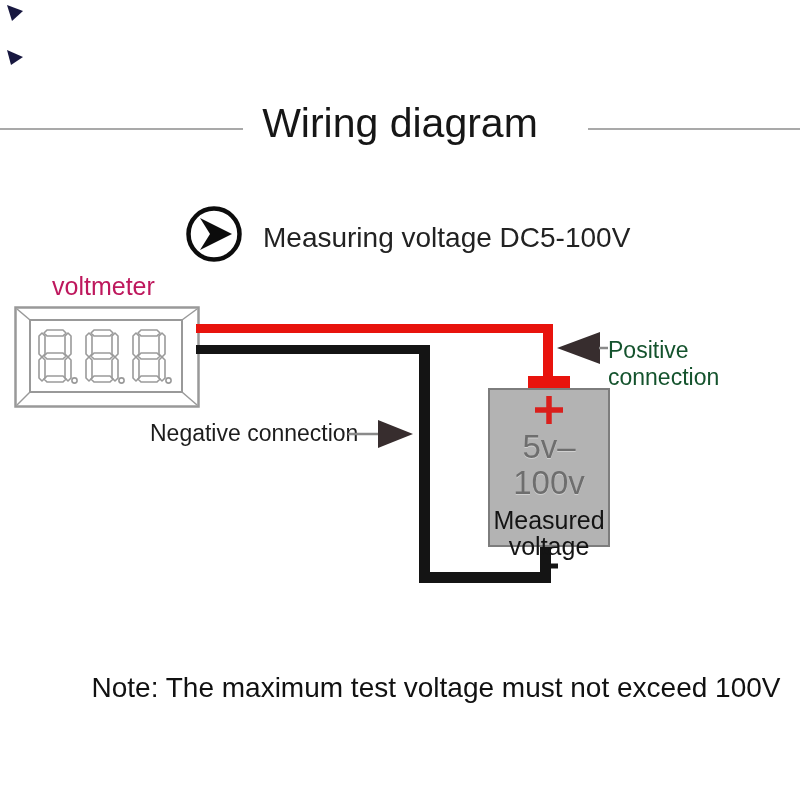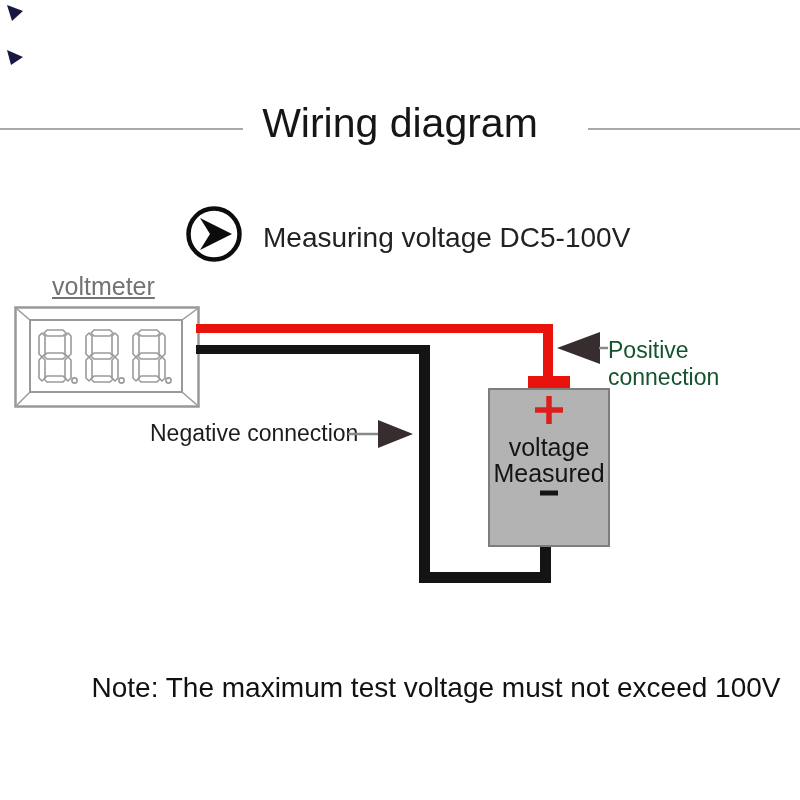--- a/index.html
+++ b/index.html
@@ -34,7 +34,7 @@
   .measuring-label { position: absolute; left: 263px; top: 222px; font-size: 28px; color: #222; }
 
   
-  .voltmeter-label { position: absolute; left: 52px; top: 272px; font-size: 25px; color: #737373; text-decoration: underline; }
+  .voltmeter-label { position: absolute; left: 52px; top: 272px; font-size: 25px; color: #be185d; }
   .meter-svg { position: absolute; left: 14px; top: 306px; width: 186px; height: 102px; }
 
   

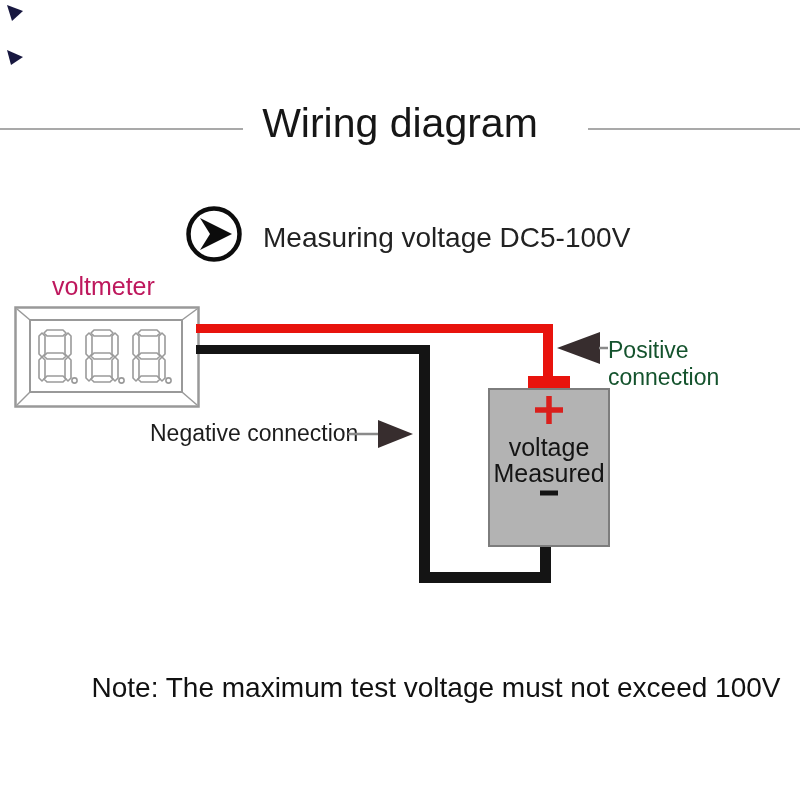--- a/index.html
+++ b/index.html
@@ -151,6 +151,7 @@
       <line x1="17" y1="4" x2="17" y2="32" stroke="#da1f1c" stroke-width="5.5"></line>
       <line x1="3" y1="18" x2="31" y2="18" stroke="#da1f1c" stroke-width="5.5"></line>
     </svg>
+    <div class="load-range">5v–100v</div>
     <div class="load-name">
       <div>voltage</div>
       <div>Measured</div>

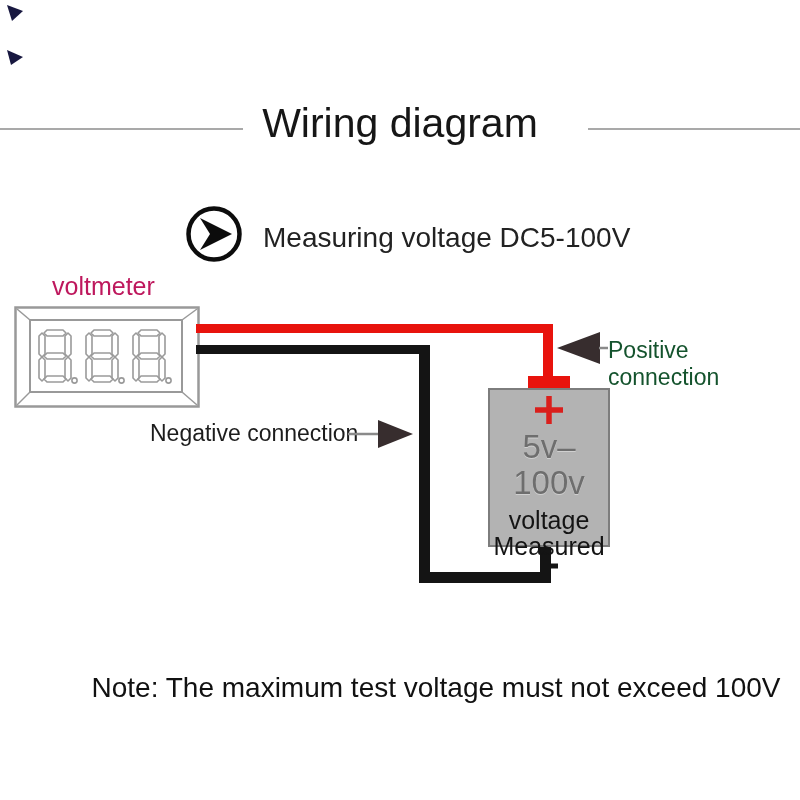--- a/index.html
+++ b/index.html
@@ -153,8 +153,8 @@
     </svg>
     <div class="load-range">5v–100v</div>
     <div class="load-name">
+      <div>Measured</div>
       <div>voltage</div>
-      <div>Measured</div>
     </div>
     <svg class="load-minus" viewBox="0 0 20 6" aria-label="−">
       <line x1="1" y1="3" x2="19" y2="3" stroke="#141414" stroke-width="5"></line>

